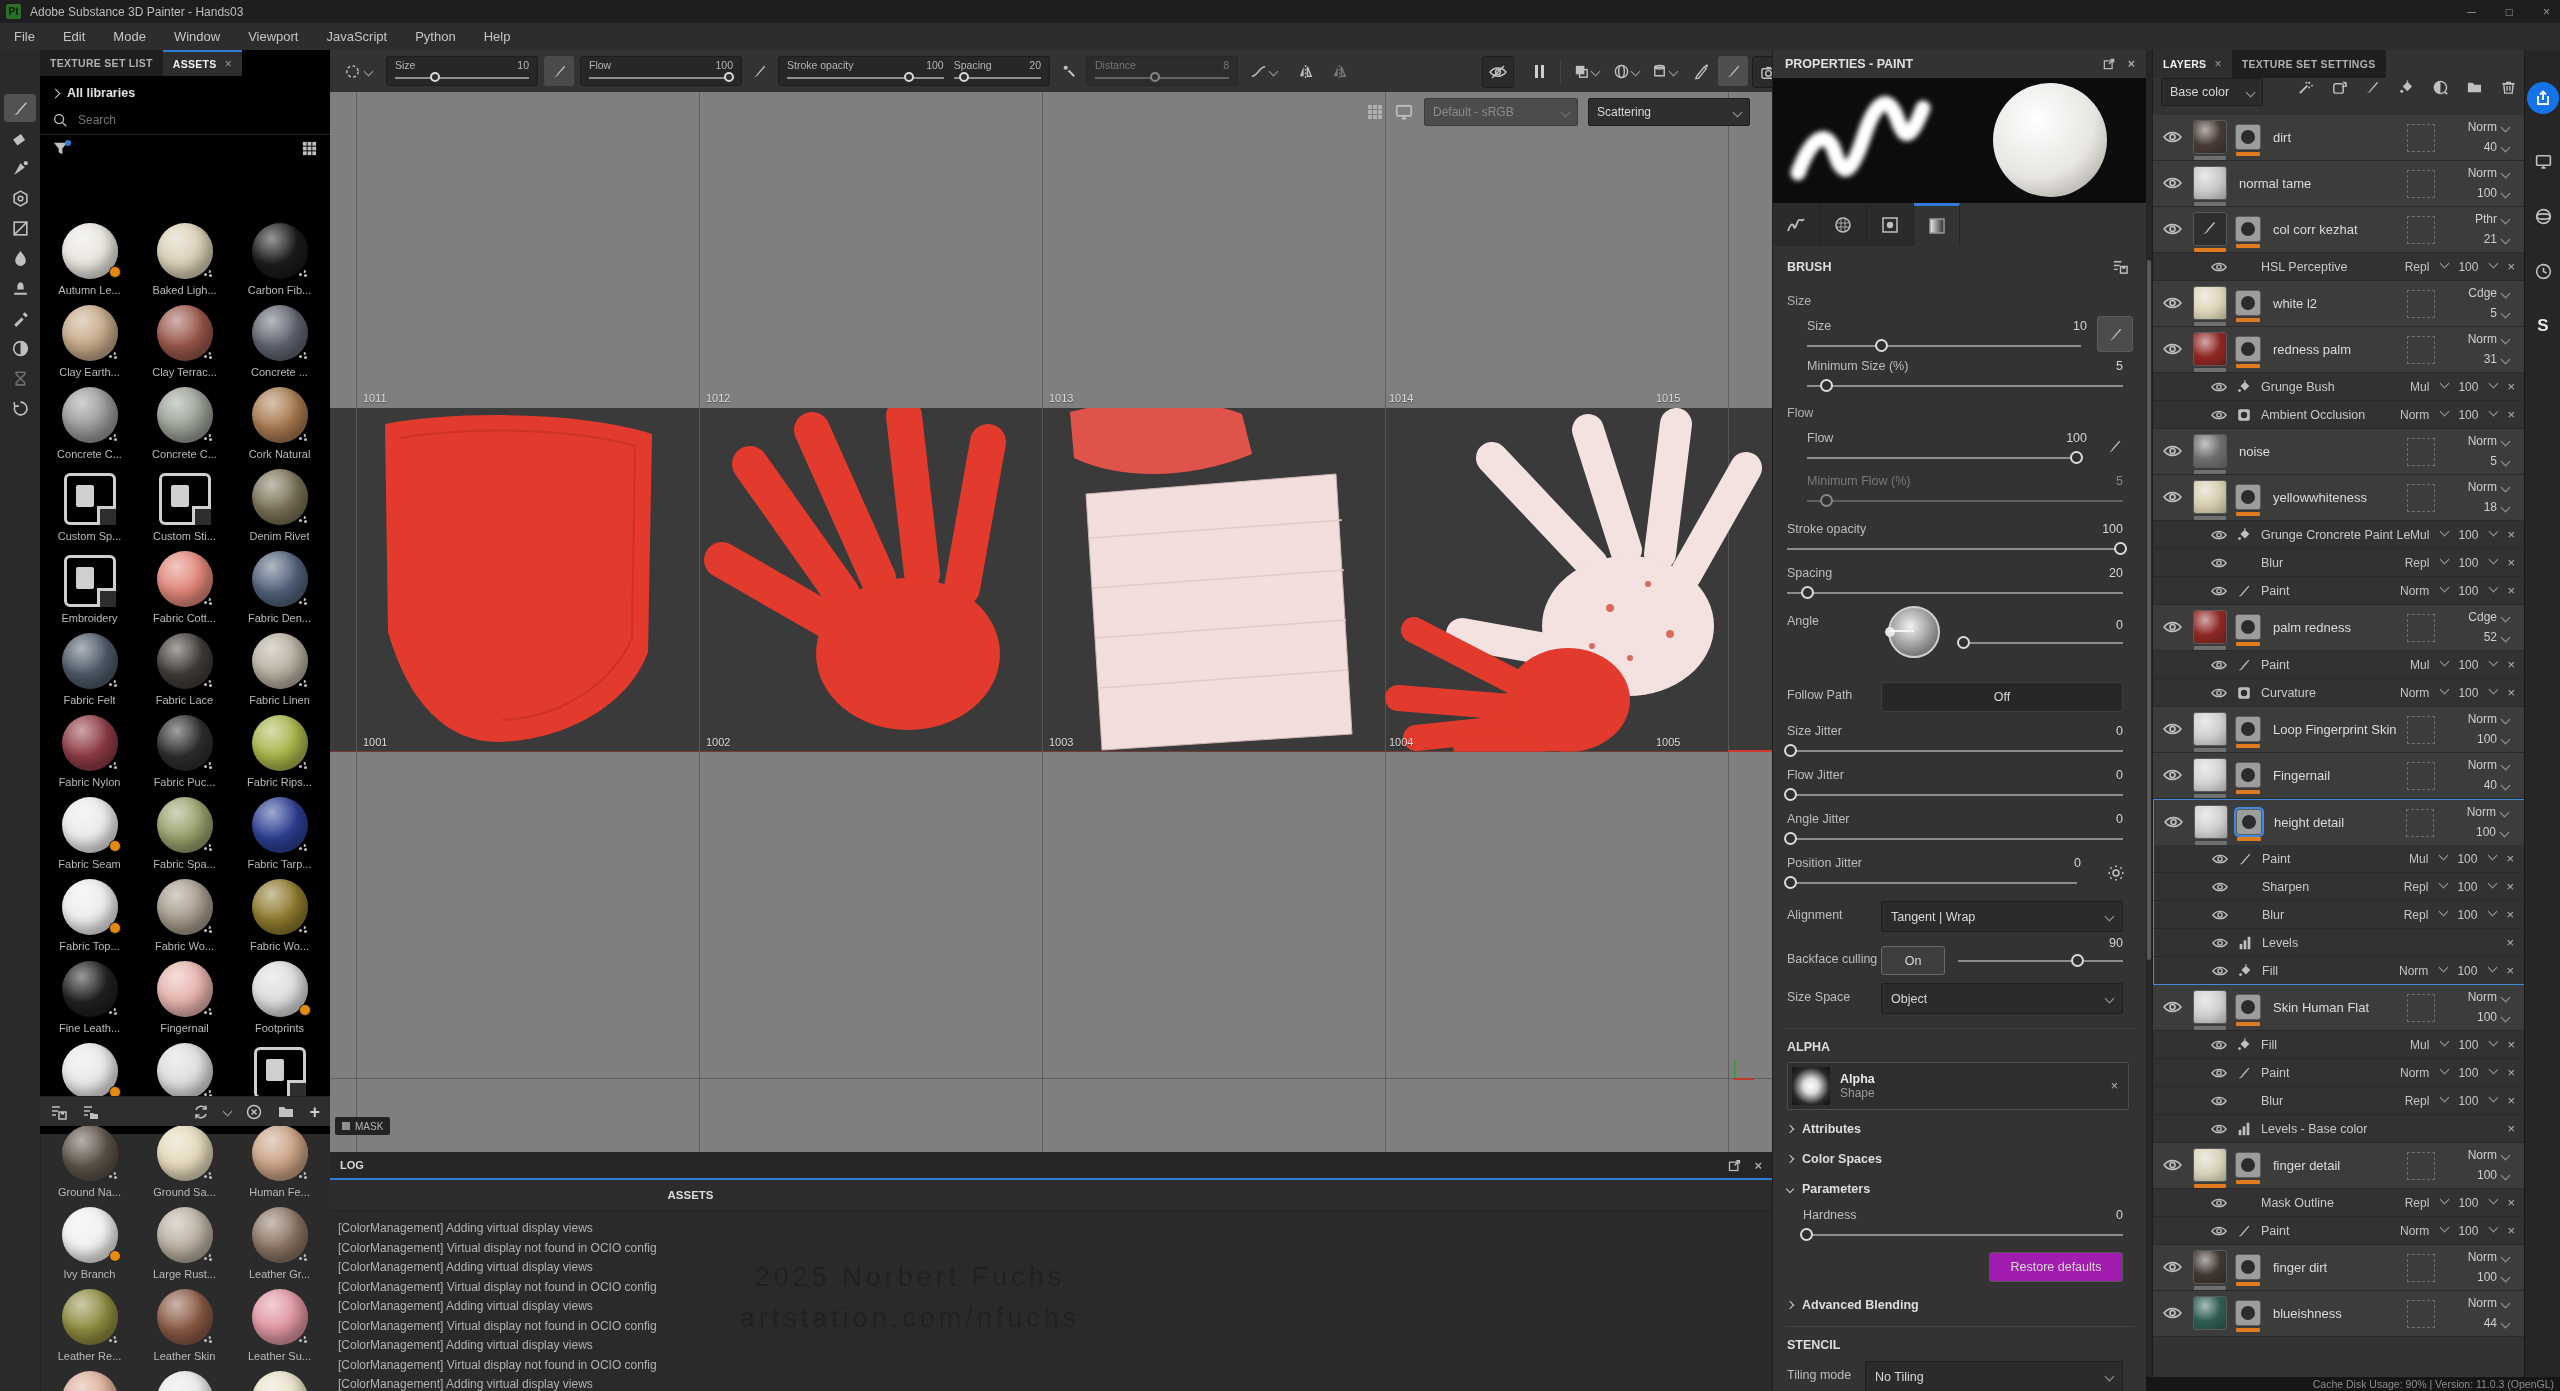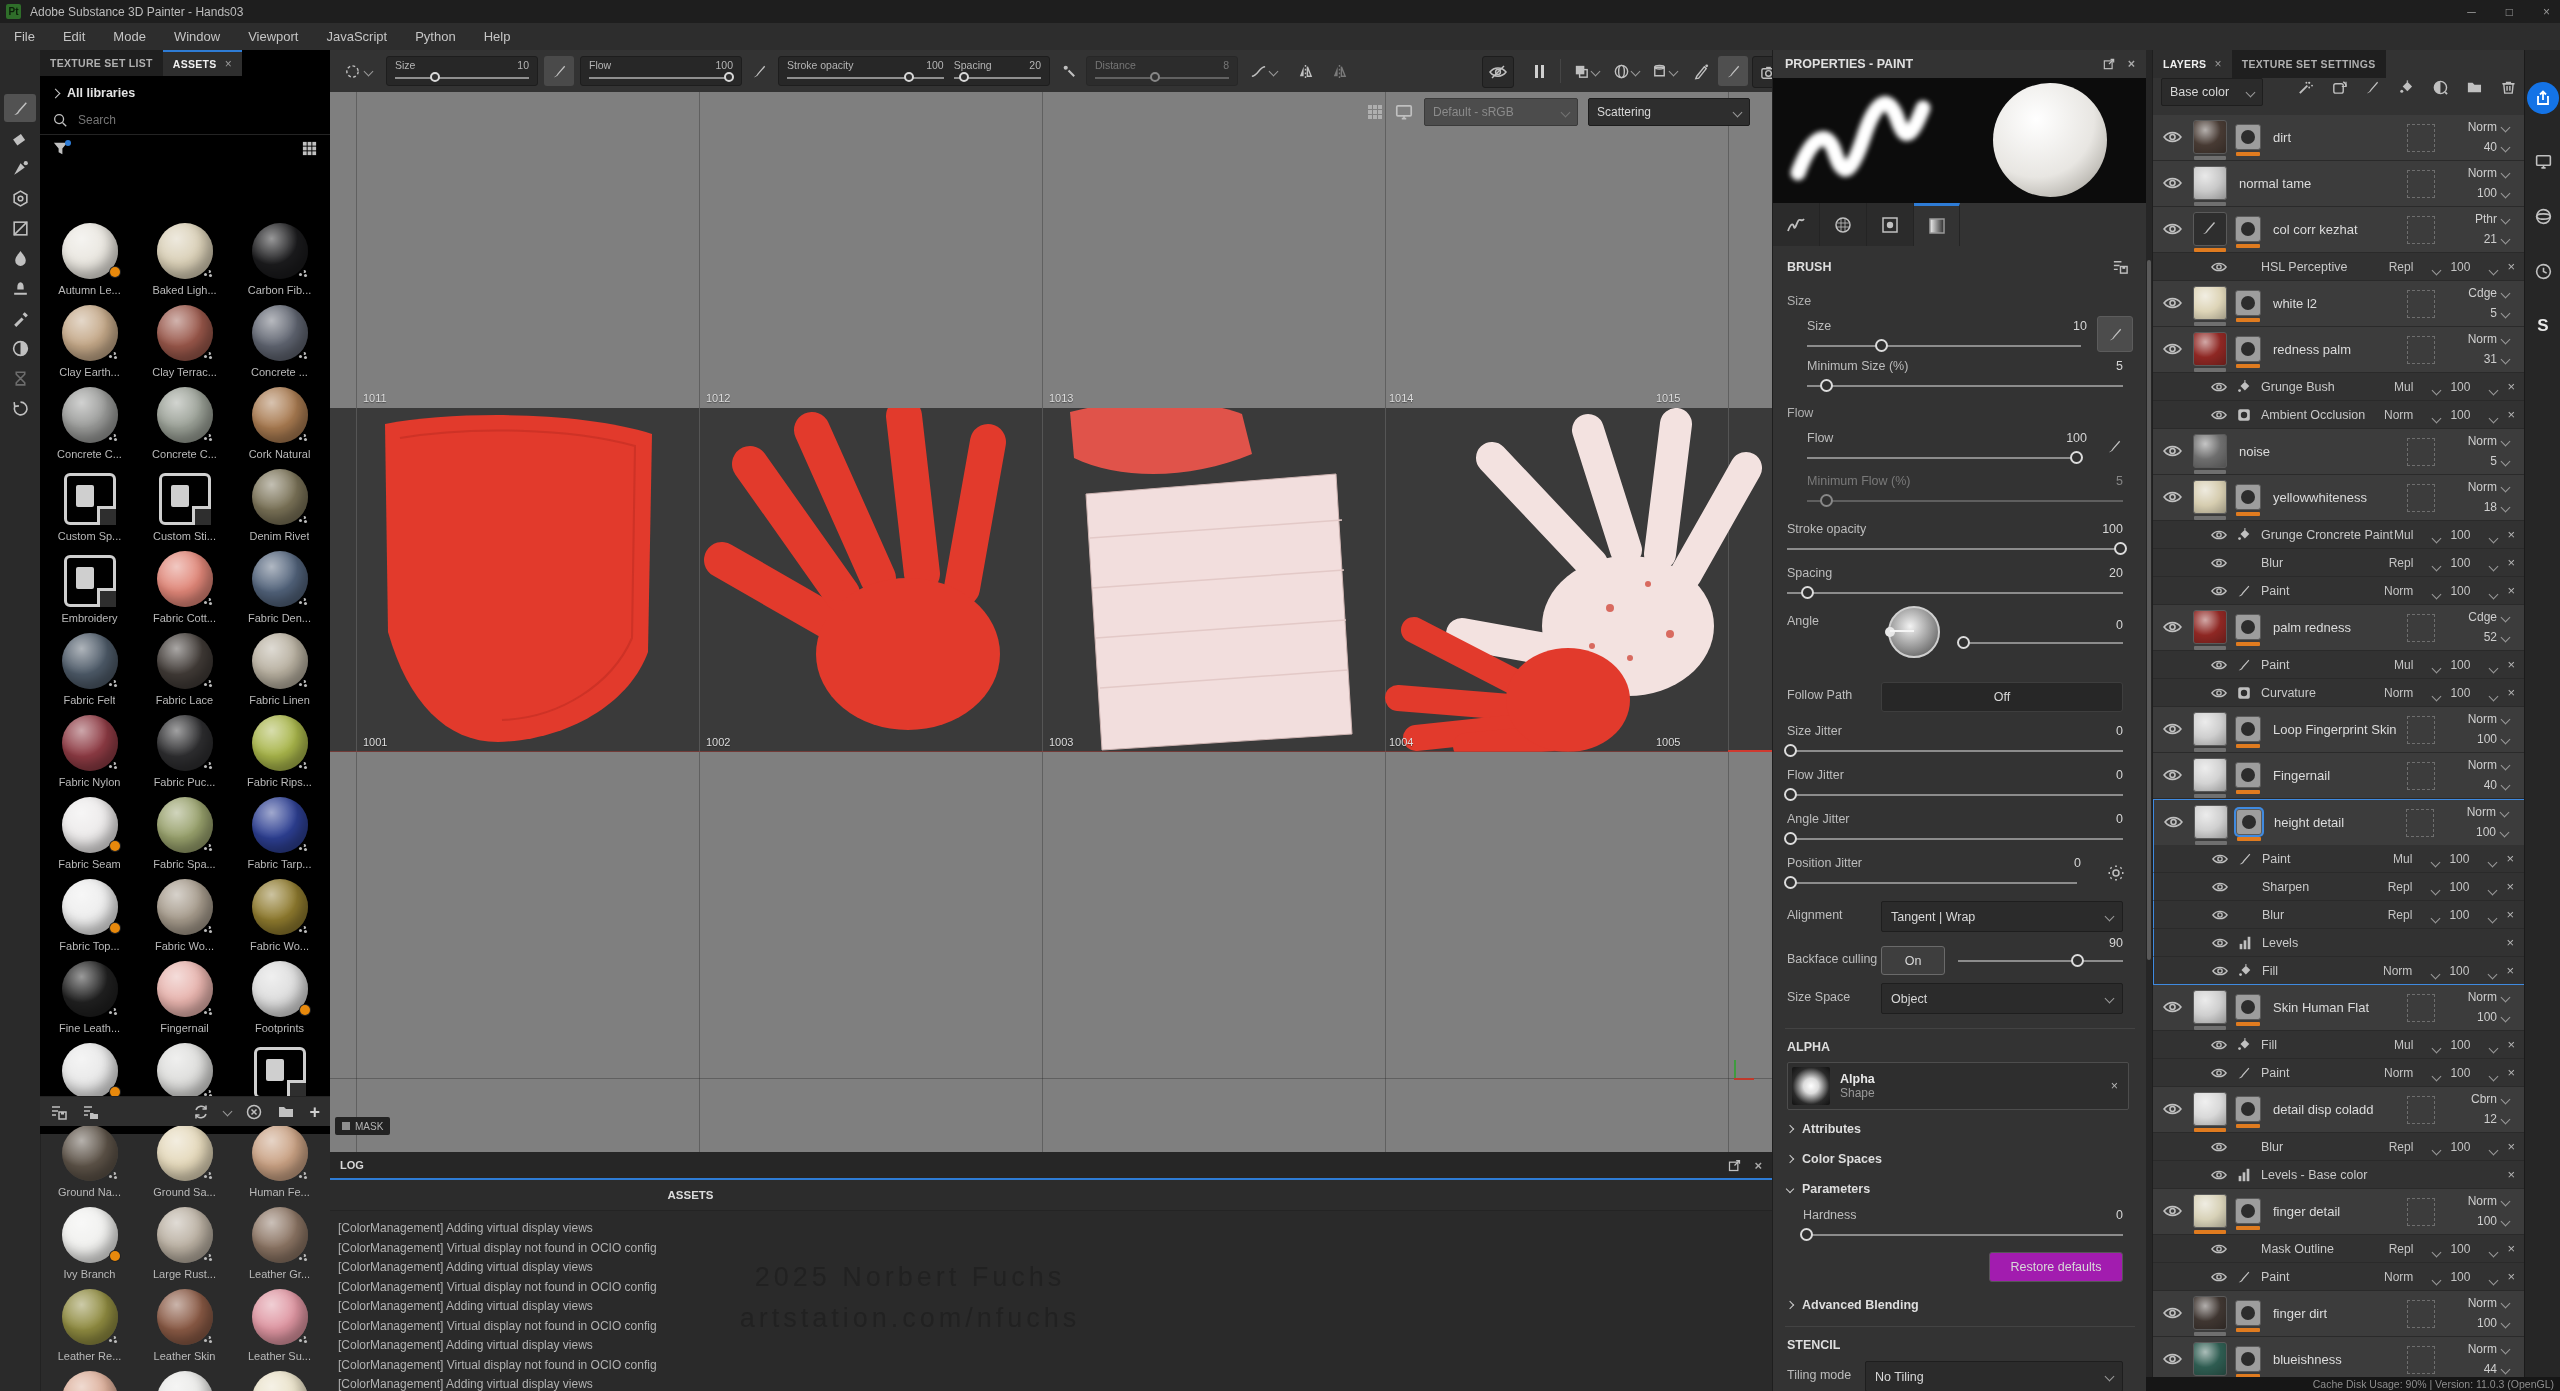--- a/index.html
+++ b/index.html
@@ -160,7 +160,7 @@
   .dashedbox{position:absolute;right:90px;top:9px;width:26px;height:26px;border:1px dashed #7b7b7b;opacity:.8}
   .layer .blendwrap{position:absolute;right:16px;top:5px;font-size:12px;color:#cfcfcf;display:flex;align-items:center;gap:5px}
   .layer .opwrap{position:absolute;right:16px;bottom:6px;font-size:12px;color:#cfcfcf;display:flex;align-items:center;gap:5px}
-  .effect .blendwrap,.effect .opwrap{display:flex;align-items:flex-end;gap:20px;font-size:12px;color:#c5c5c5;margin-right:10px}
+  .effect .blendwrap,.effect .opwrap{display:flex;align-items:flex-start;gap:12px;font-size:12px;color:#c5c5c5;margin-right:10px}
   .effect .fxclose{color:#b5b5b5;font-size:13px;margin-right:10px}
   .noblend .blendwrap,.noblend .opwrap{visibility:hidden}
   .cv{width:6px;height:6px;border-right:1.4px solid #9a9a9a;border-bottom:1.4px solid #9a9a9a;transform:rotate(45deg)}

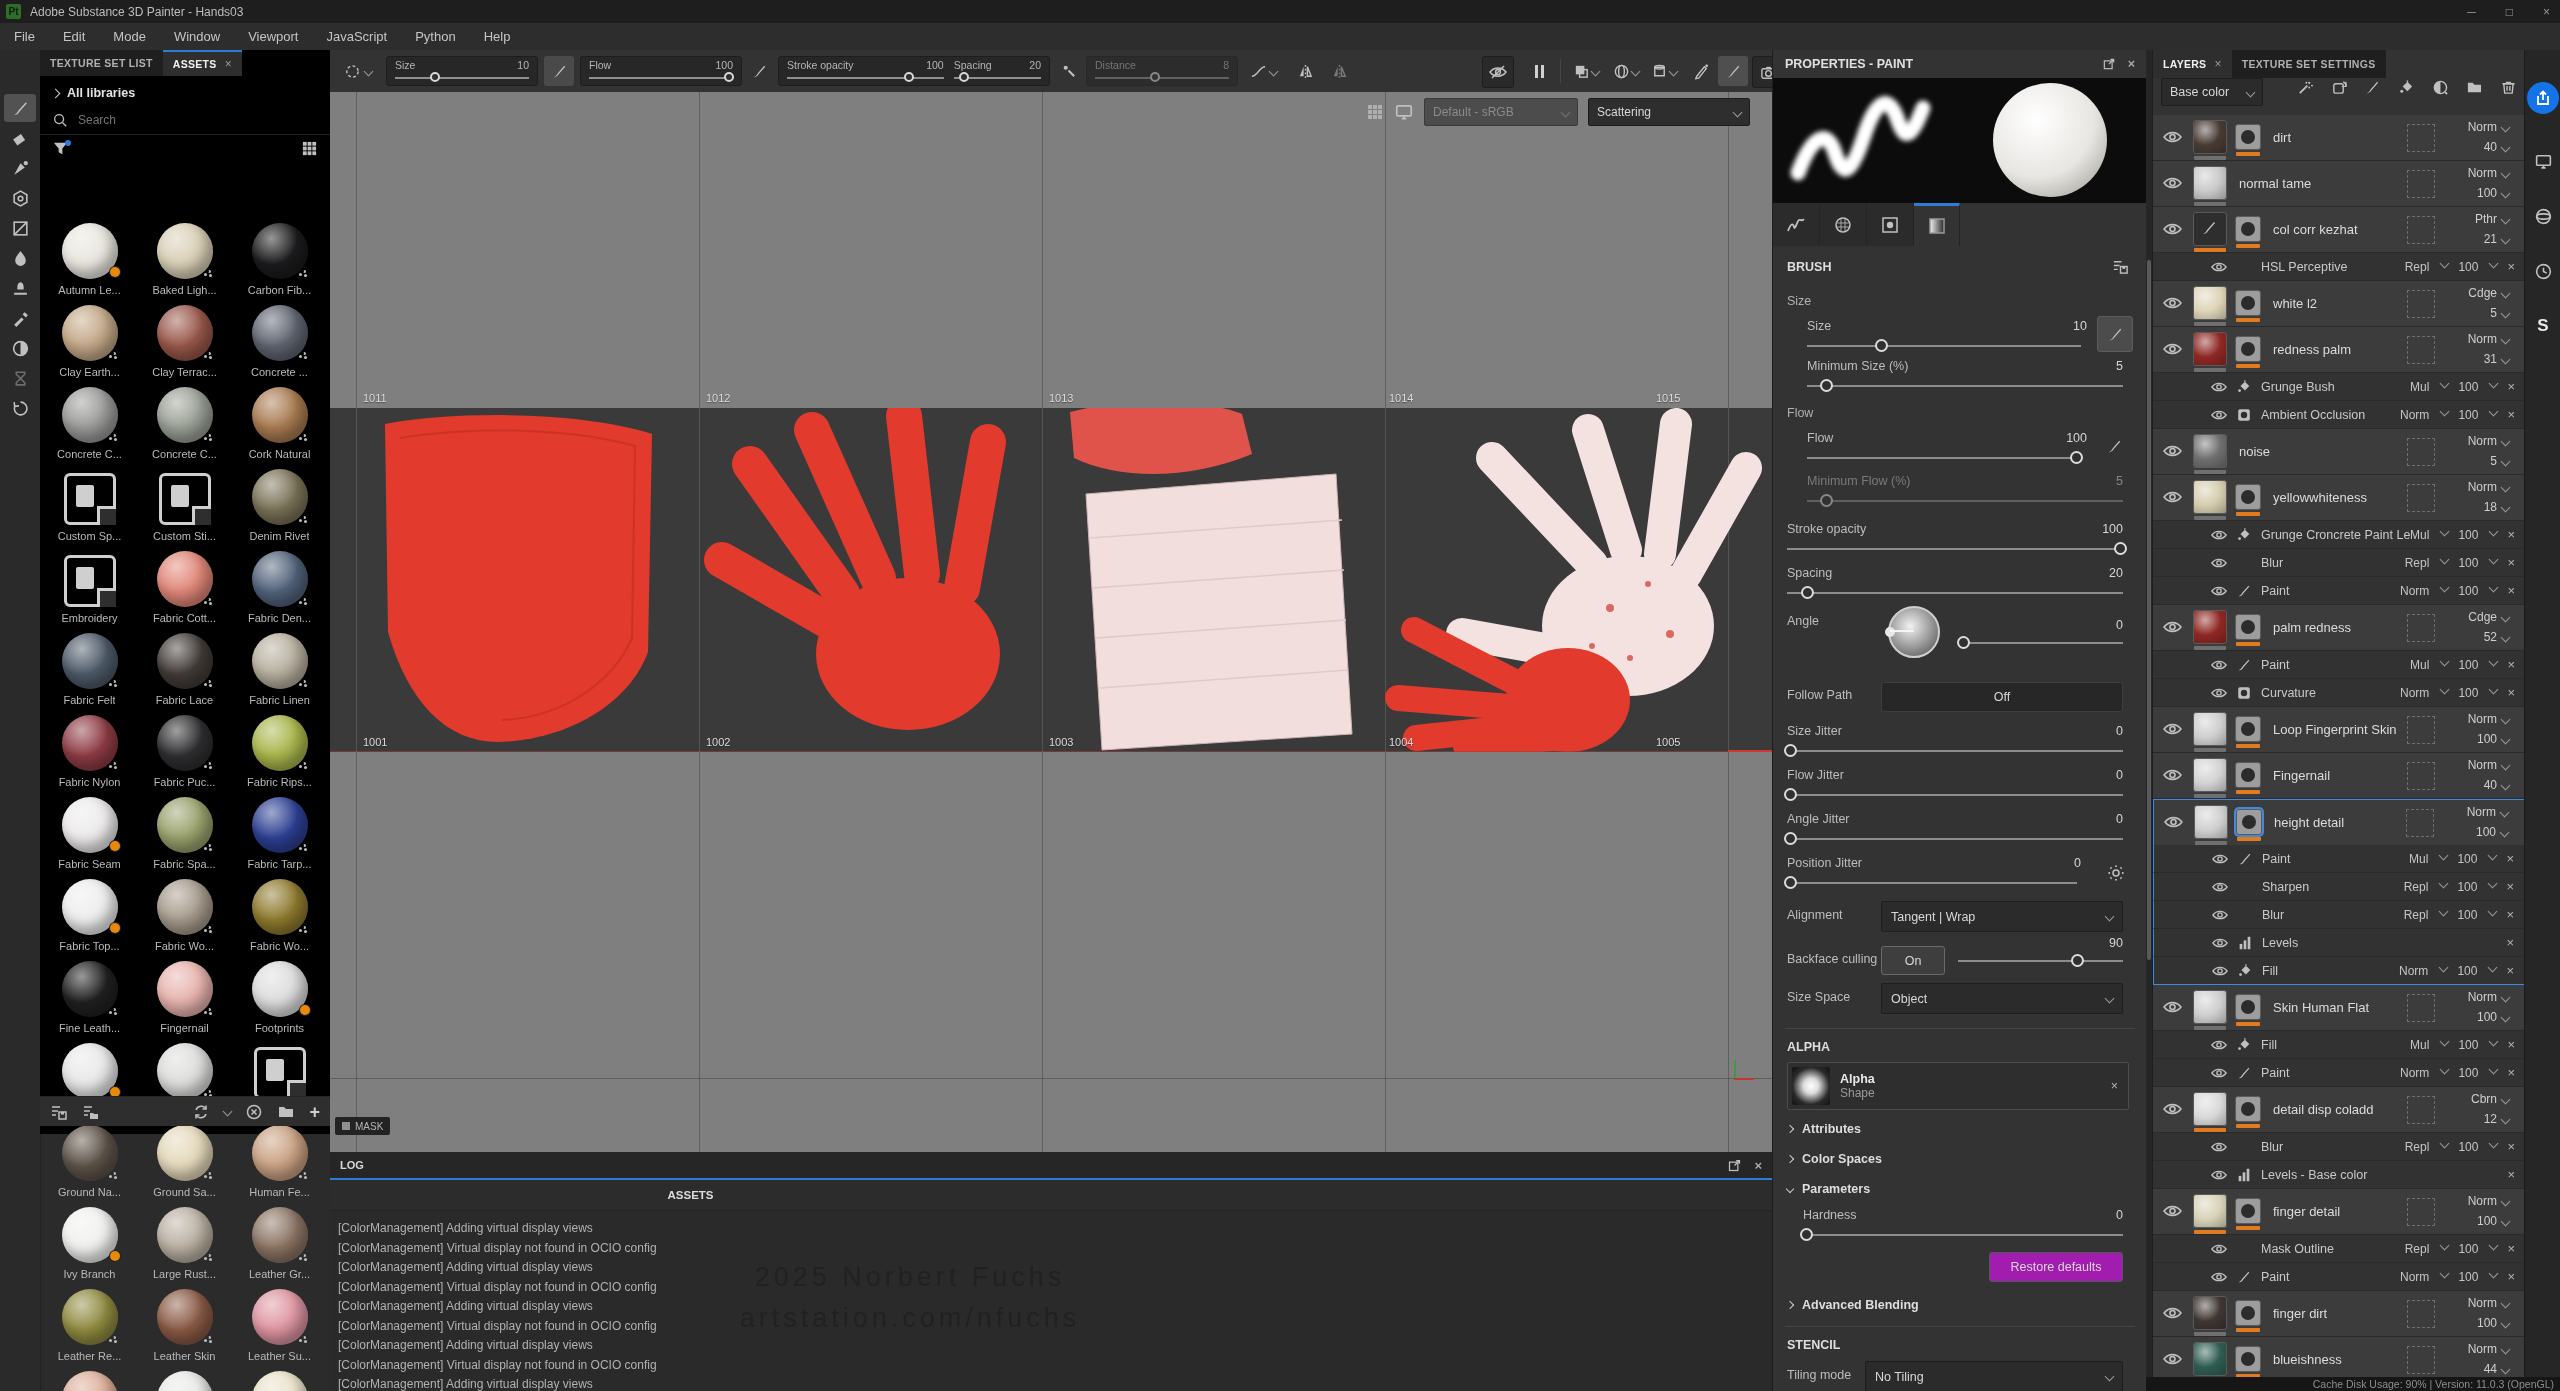--- a/index.html
+++ b/index.html
@@ -1968,30 +1968,6 @@
         <span class="fxclose">×</span>
       </div>
 
-      <div class="lrow layer hasmask b1o b2o">
-        <svg class="ic eye">
-          <use href="#i-eye"></use>
-        </svg>
-        <span class="lthumb" style="--c: #d9d9d9;">
-
-          <span class="bar bar1"></span>
-        </span>
-        <span class="lmask">
-          <span class="bar"></span>
-        </span>
-
-        <span class="lname">detail disp coladd</span>
-        <span class="dashedbox"></span>
-        <span class="blendwrap">
-          <span>Cbrn</span>
-          <span class="cv"></span>
-        </span>
-        <span class="opwrap">
-          <span>12</span>
-          <span class="cv"></span>
-        </span>
-
-      </div>
 
       <div class="lrow effect">
         <svg class="ic eye">

